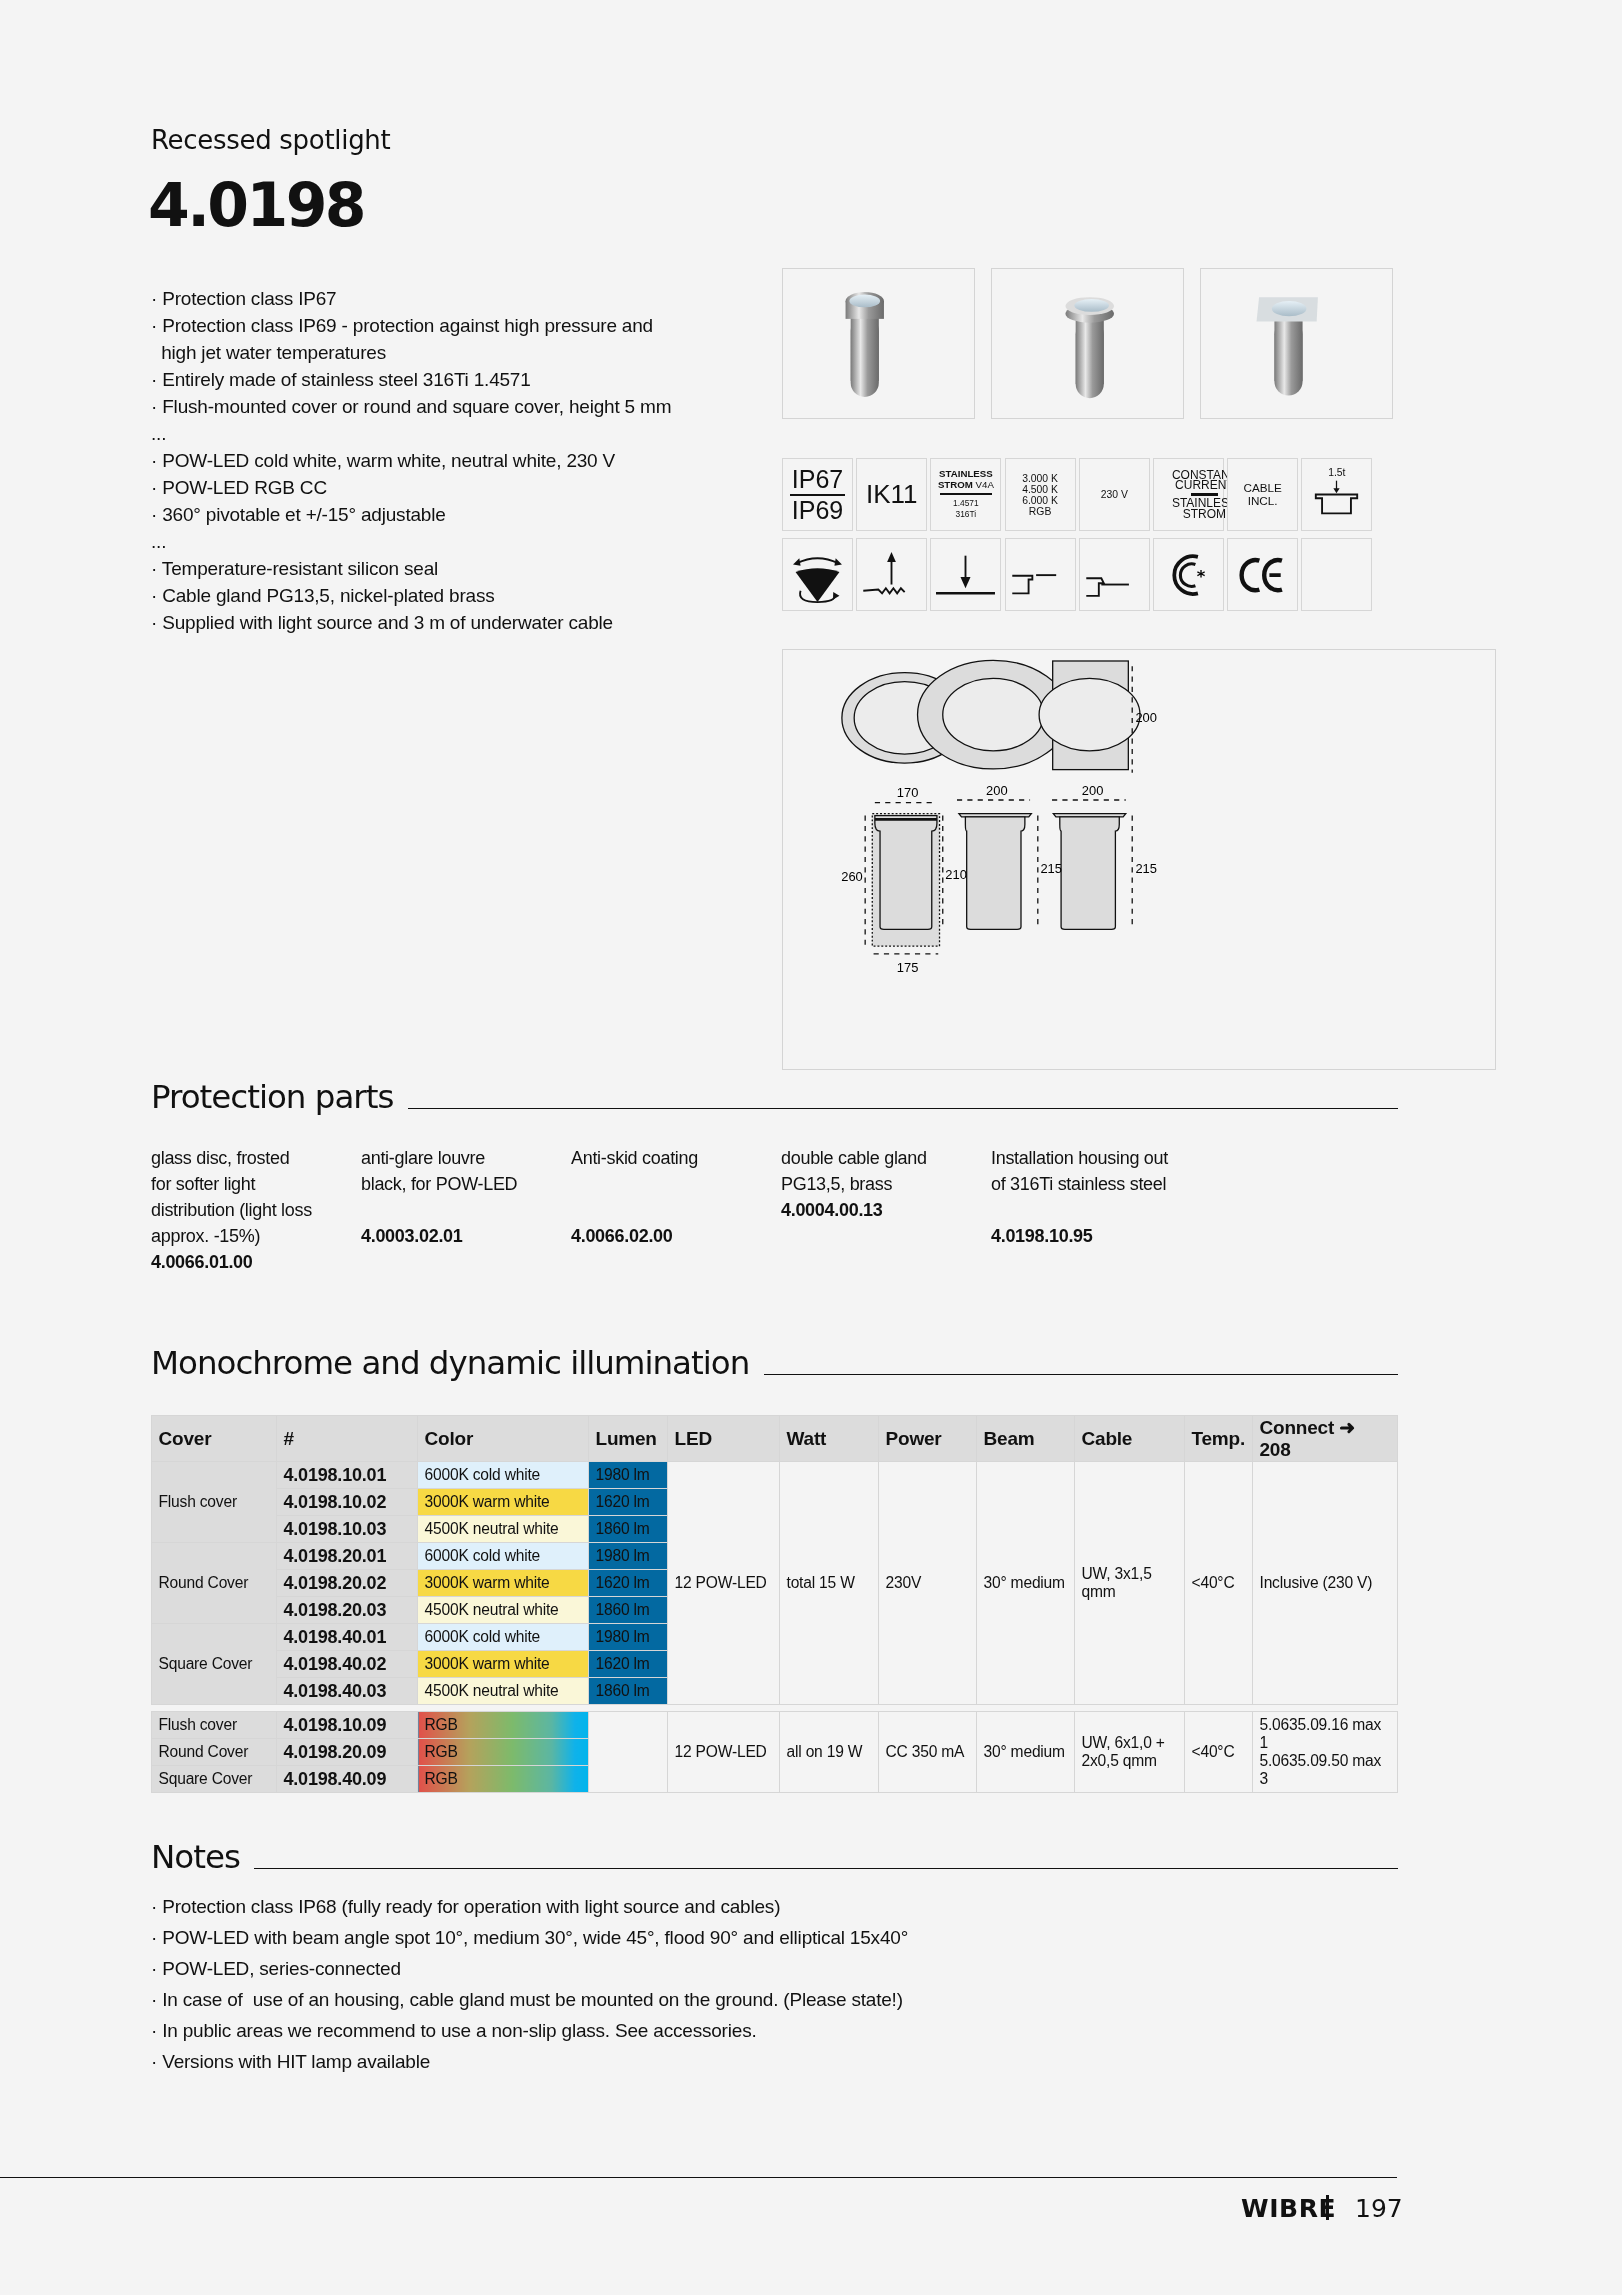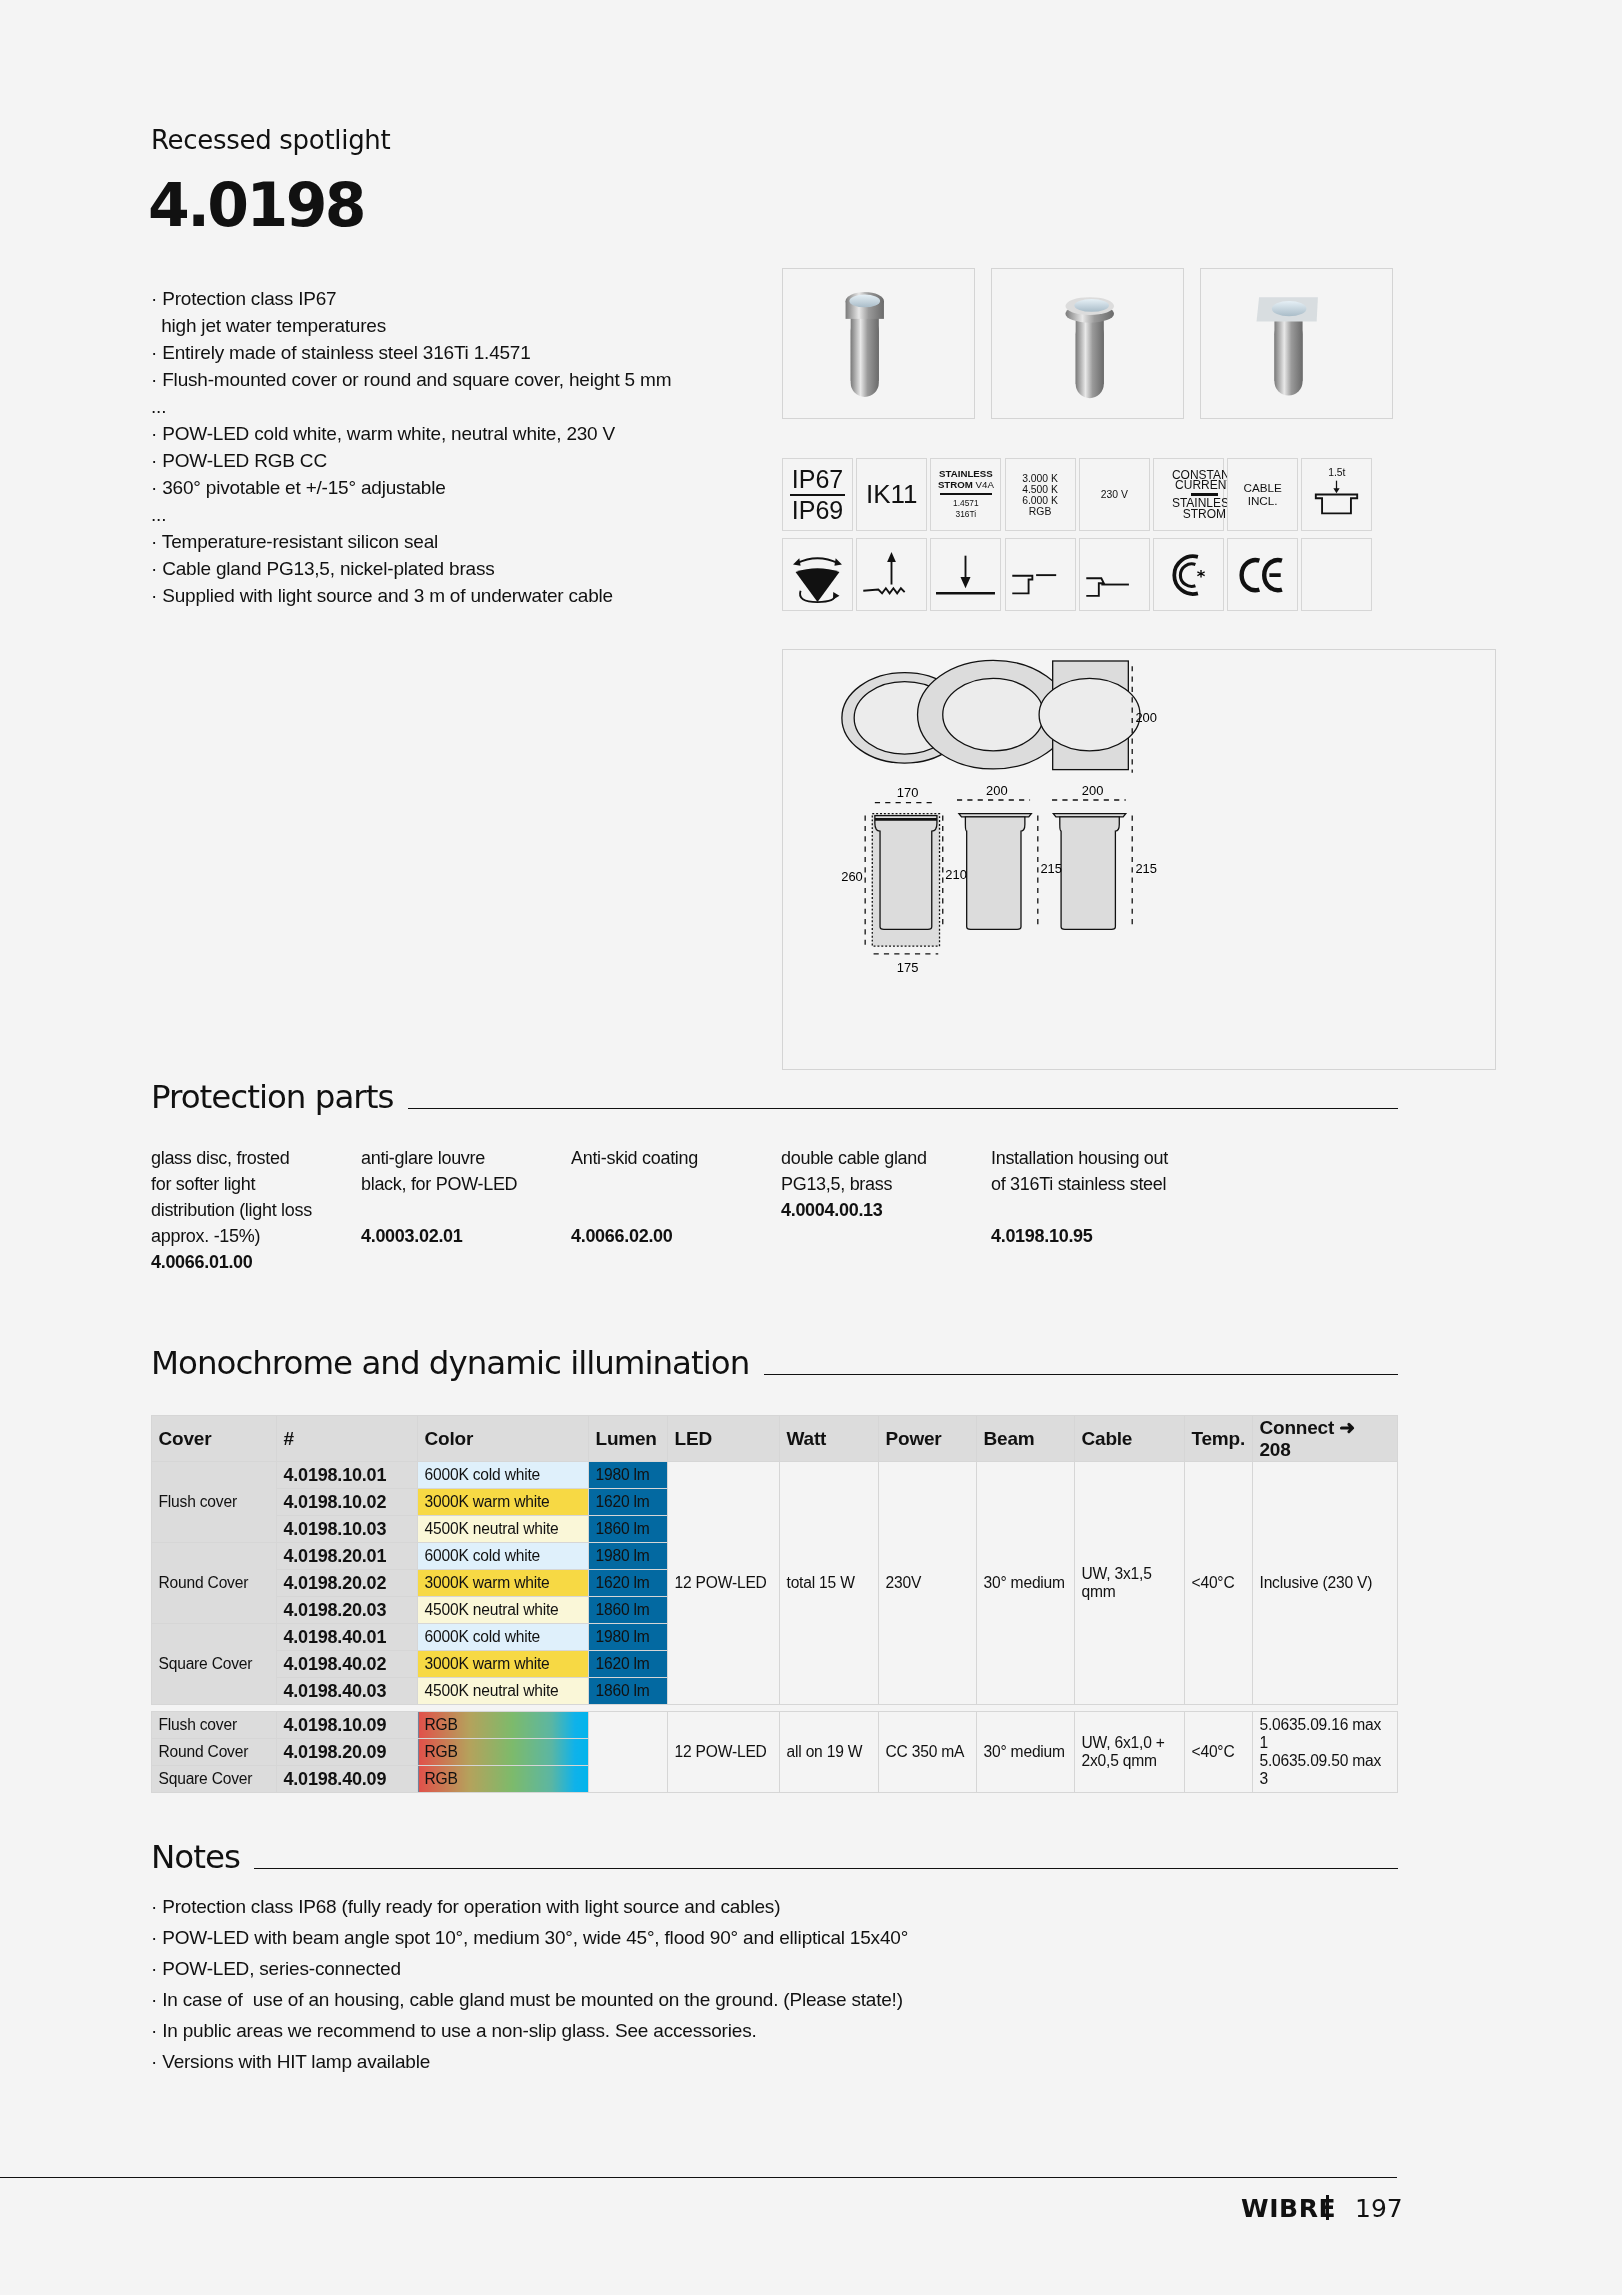--- a/index.html
+++ b/index.html
@@ -59,6 +59,7 @@
 
 <div class="abs features">
   <div>· Protection class IP67</div>
+  <div>· Protection class IP69 - protection against high pressure and</div>
   <div>  high jet water temperatures</div>
   <div>· Entirely made of stainless steel 316Ti 1.4571</div>
   <div>· Flush-mounted cover or round and square cover, height 5 mm</div>

